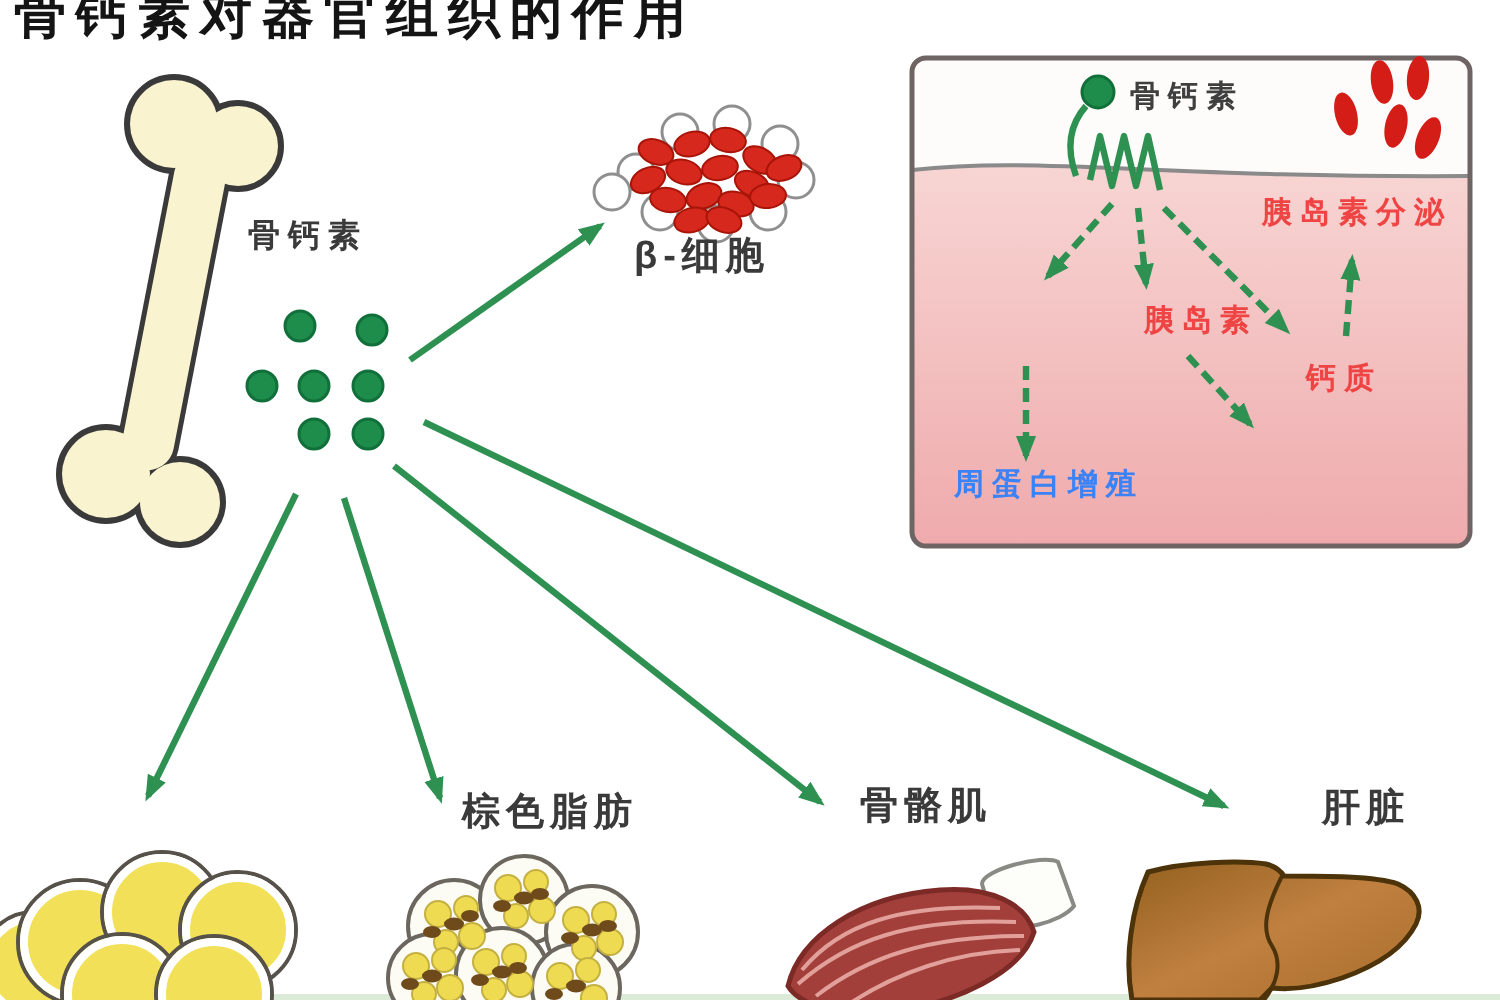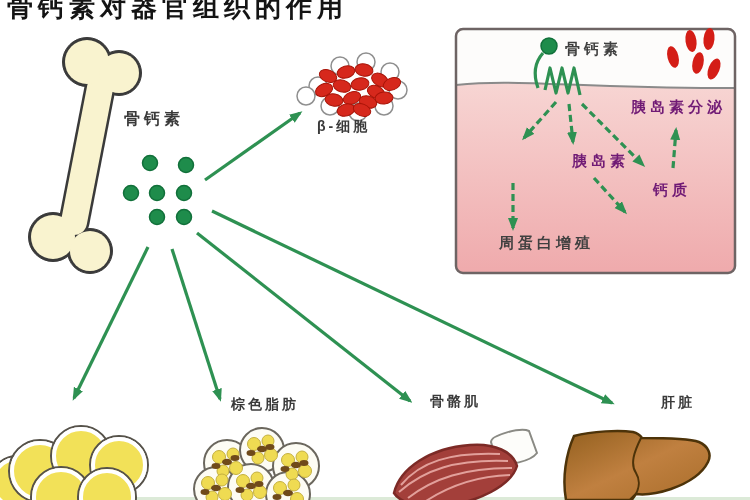--- a/index.html
+++ b/index.html
@@ -15,7 +15,7 @@
   .brownfat-lbl{left:231px;top:396px;}
   .muscle-lbl{left:430px;top:393px;text-align:right;}
   .liver-lbl{left:649px;top:394px;margin-left:12px;}
-  .inset-lbl{font-size:15px;font-weight:600;letter-spacing:4px;color:#701a75;}
+  .inset-lbl{font-size:15px;font-weight:600;letter-spacing:4px;color:#ef4444;}
   .ins-ocn{left:565px;top:40px;color:#3f3f3f;}
   .ins-secr{left:631px;top:98px;}
   .ins-cyclin{left:460px;top:125px;line-height:23px;}

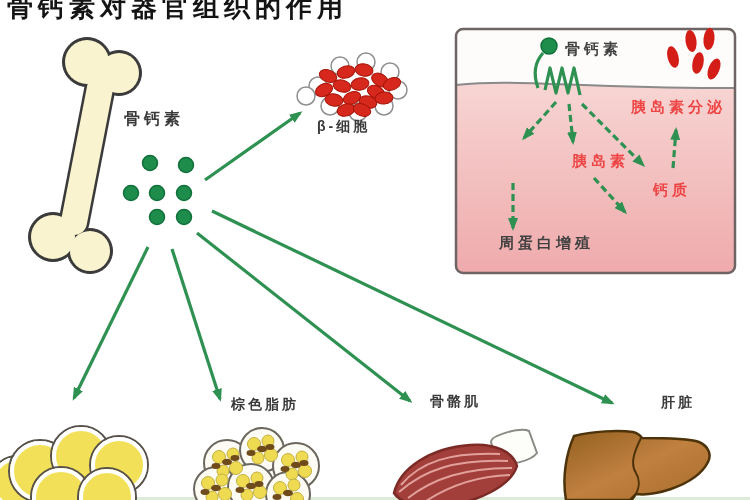--- a/index.html
+++ b/index.html
@@ -8,7 +8,7 @@
   .art{position:absolute;left:0;top:0;}
   .lbl{position:absolute;color:#3b3b3b;white-space:nowrap;line-height:1.15;}
   .title{left:7px;top:-7px;font-size:26px;font-weight:bold;letter-spacing:5px;color:#141414;}
-  .main-lbl{font-size:14px;font-weight:600;letter-spacing:3px;color:#3a3a3a;}
+  .main-lbl{font-size:19px;font-weight:600;letter-spacing:3px;color:#3a3a3a;}
   .bone-lbl{left:124px;top:110px;font-size:16px;letter-spacing:4px;}
   .beta-lbl{left:317px;top:118px;}
   .whitefat-lbl{left:89px;top:396px;}

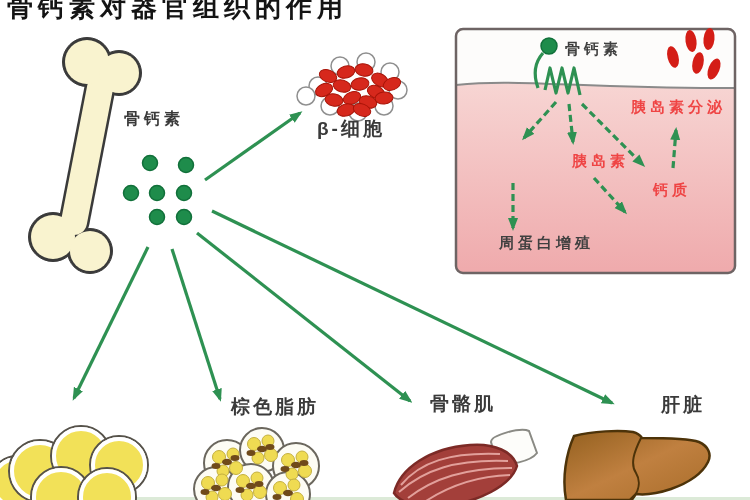--- a/index.html
+++ b/index.html
@@ -21,7 +21,7 @@
   .ins-cyclin{left:460px;top:125px;line-height:23px;}
   .ins-insulin{left:572px;top:152px;}
   .ins-ca{left:653px;top:181px;}
-  .ins-prolif{left:499px;top:234px;color:#404040;}
+  .ins-prolif{left:477px;top:234px;color:#3b82f6;}
   .ins-synth{left:628px;top:223px;}
 </style>
 </head>

